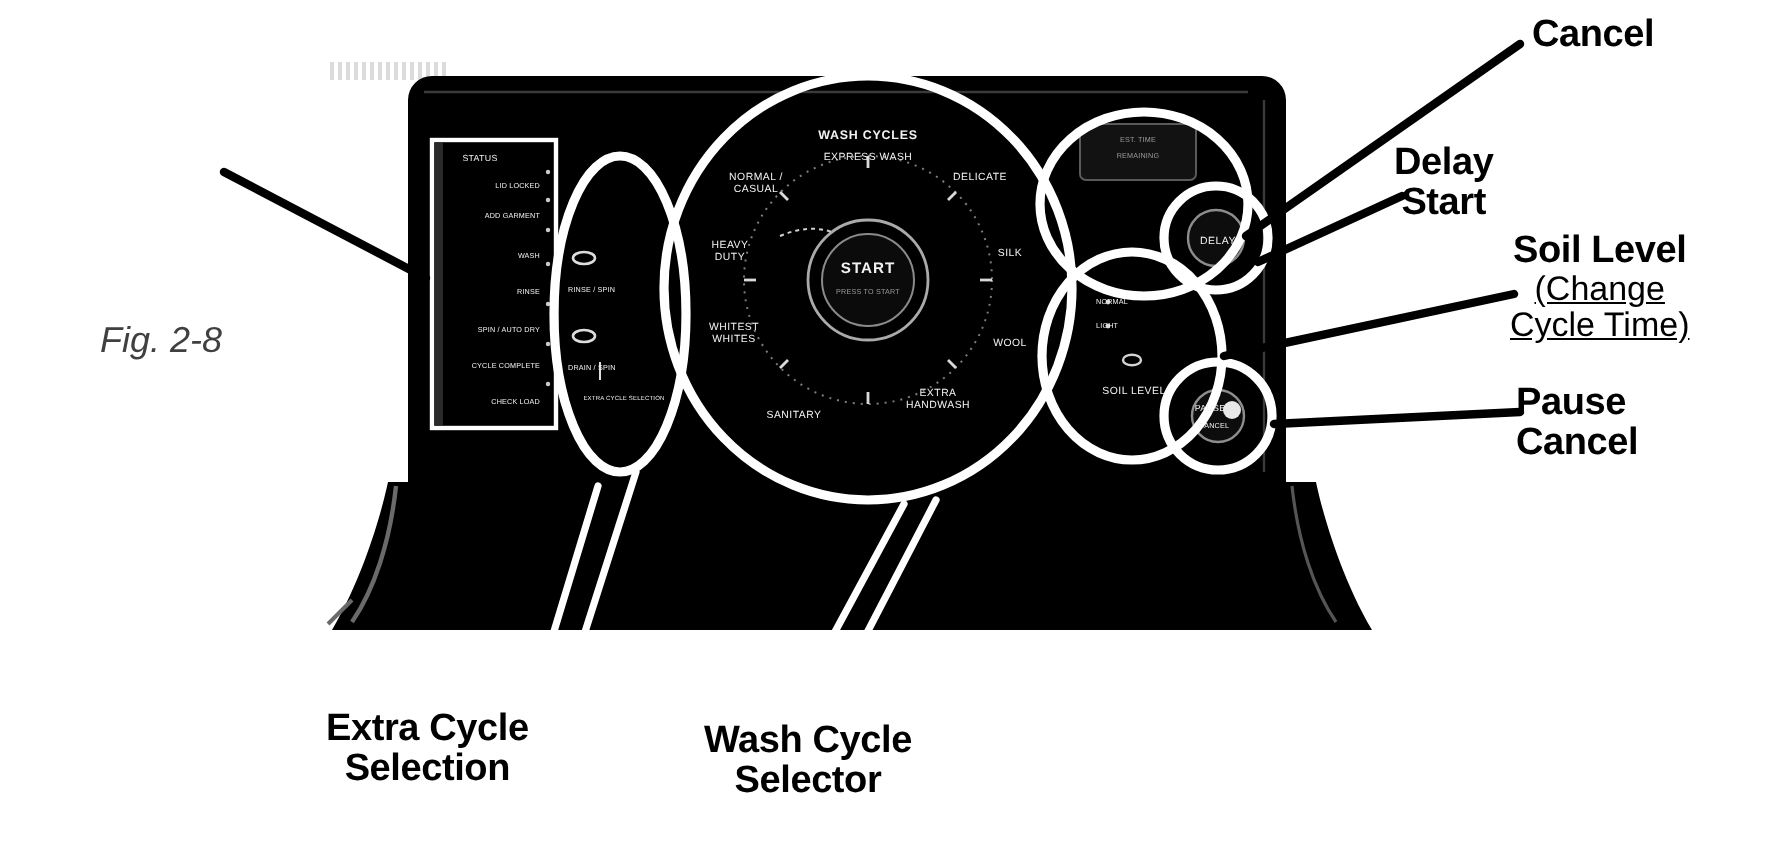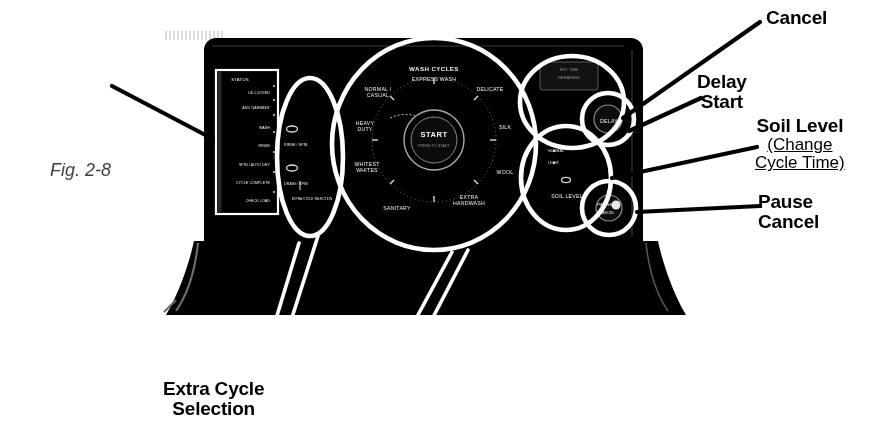--- a/index.html
+++ b/index.html
@@ -234,7 +234,7 @@
   <div class="callout c-big" style="left:758px;top:192px;">Pause
 Cancel</div>
 
-  <div class="callout c-big" style="left:163px;top:355px;text-align:center;margin-top:24px;">Extra Cycle
+  <div class="callout c-big" style="left:163px;top:355px;text-align:center;">Extra Cycle
 Selection</div>
 
 

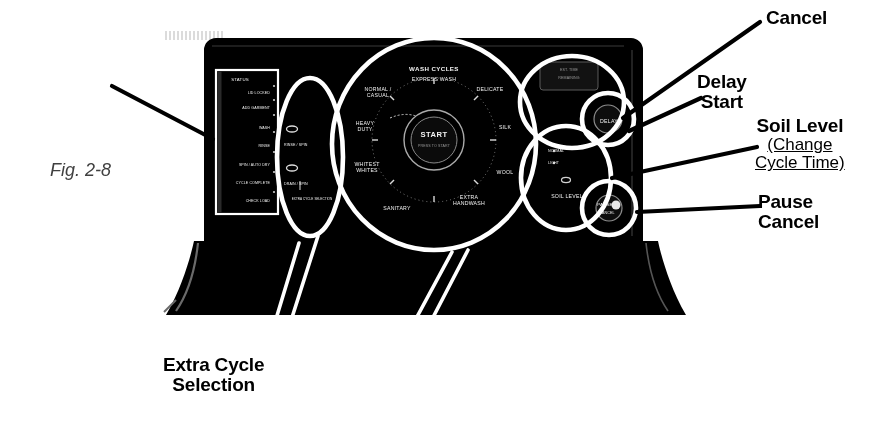--- a/index.html
+++ b/index.html
@@ -237,6 +237,8 @@
   <div class="callout c-big" style="left:163px;top:355px;text-align:center;">Extra Cycle
 Selection</div>
 
+  <div class="callout c-big" style="left:352px;top:361px;text-align:center;">Wash Cycle
+Selector</div>
 
 </div>
 

